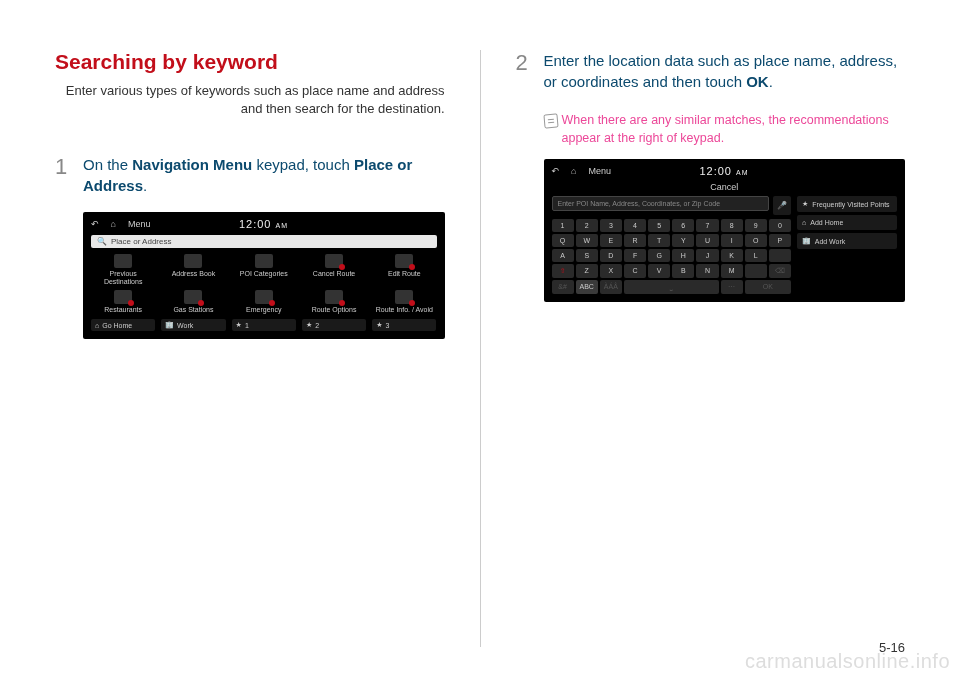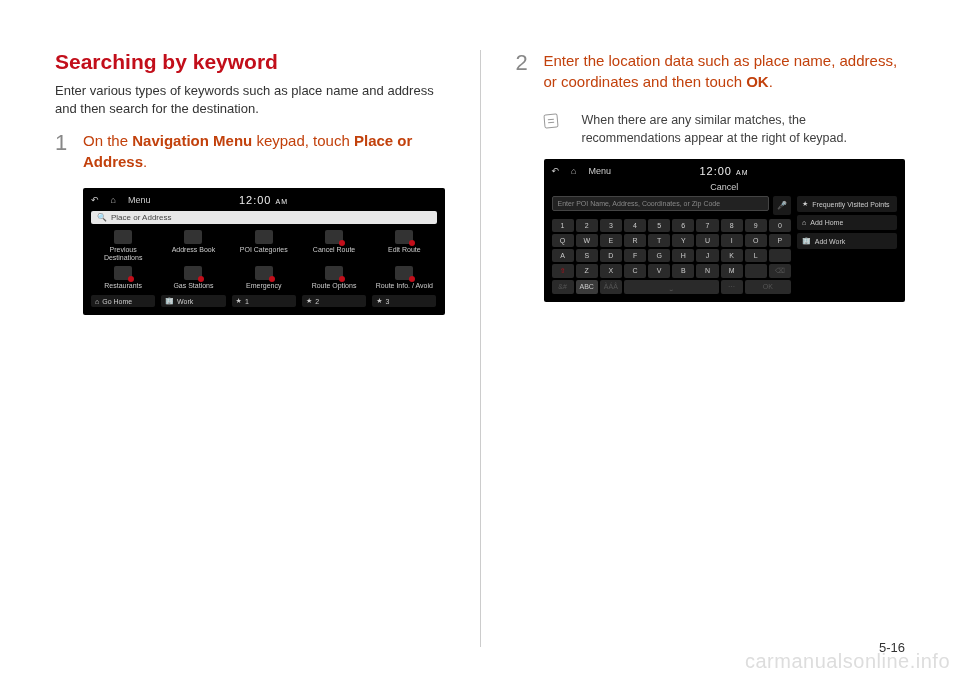--- a/index.html
+++ b/index.html
@@ -50,7 +50,7 @@
     }
     .step-text {
       font-size: 15px;
-      color: #c2410c;
+      color: #0c4a6e;
       line-height: 1.4;
     }
     .step-text b { font-weight: bold; }

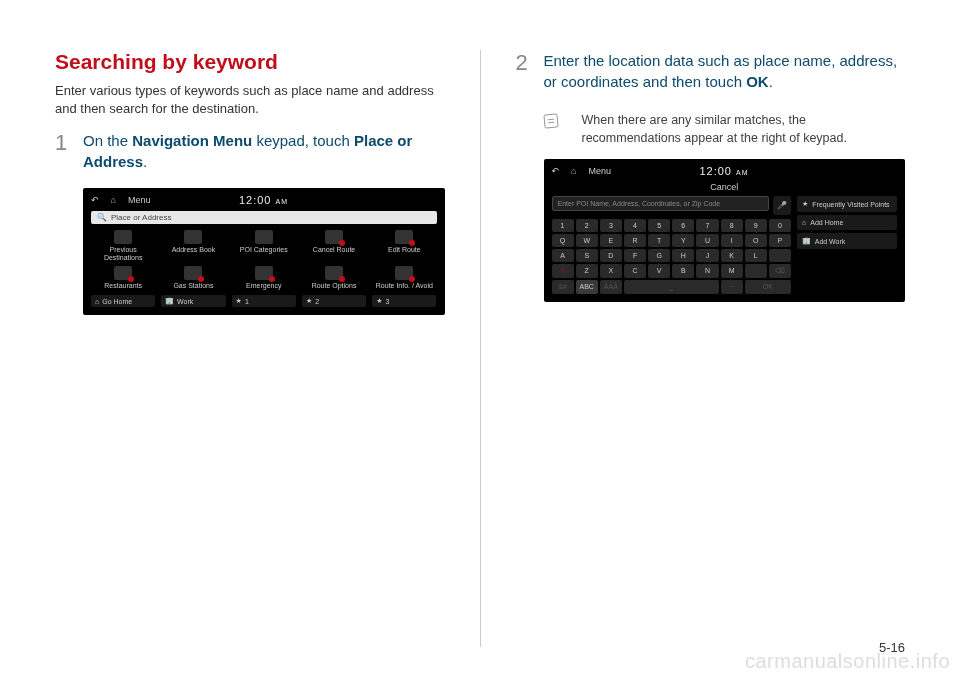--- a/index.html
+++ b/index.html
@@ -33,7 +33,8 @@
       font-size: 13px;
       color: #333;
       line-height: 1.4;
-      margin-bottom: 12px;
+      margin-bottom: 36px;
+      text-align: right;
     }
     .step {
       display: flex;

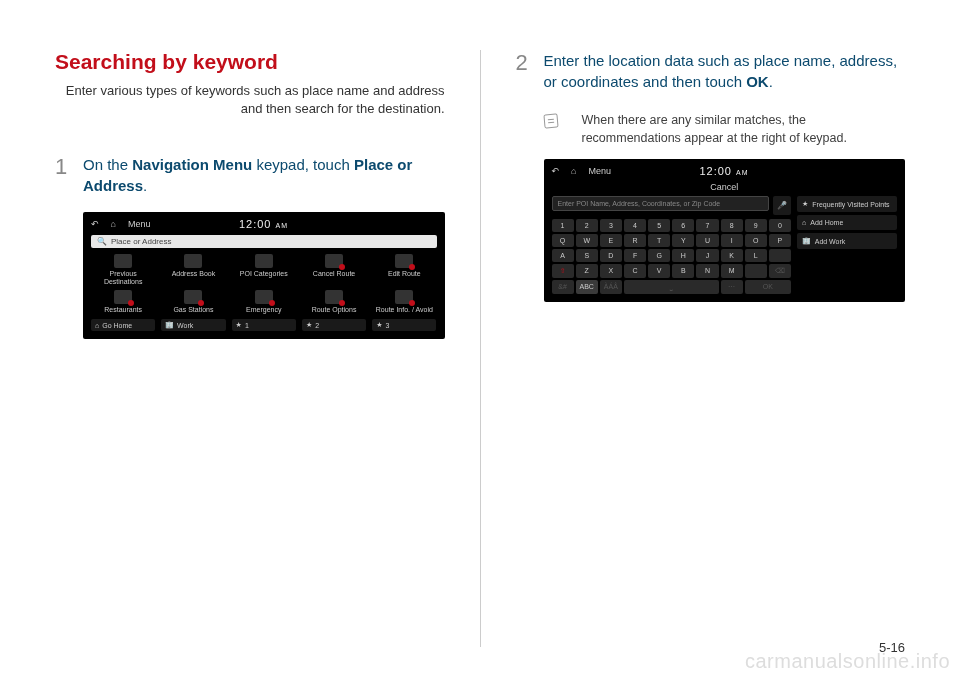--- a/index.html
+++ b/index.html
@@ -57,10 +57,10 @@
     .step-text b { font-weight: bold; }
     .note {
       display: flex;
-      gap: 24px;
+      gap: 4px;
       margin: 10px 0 0 28px;
       font-size: 12.5px;
-      color: #404040;
+      color: #ec4899;
       line-height: 1.4;
     }
     .note-icon {

